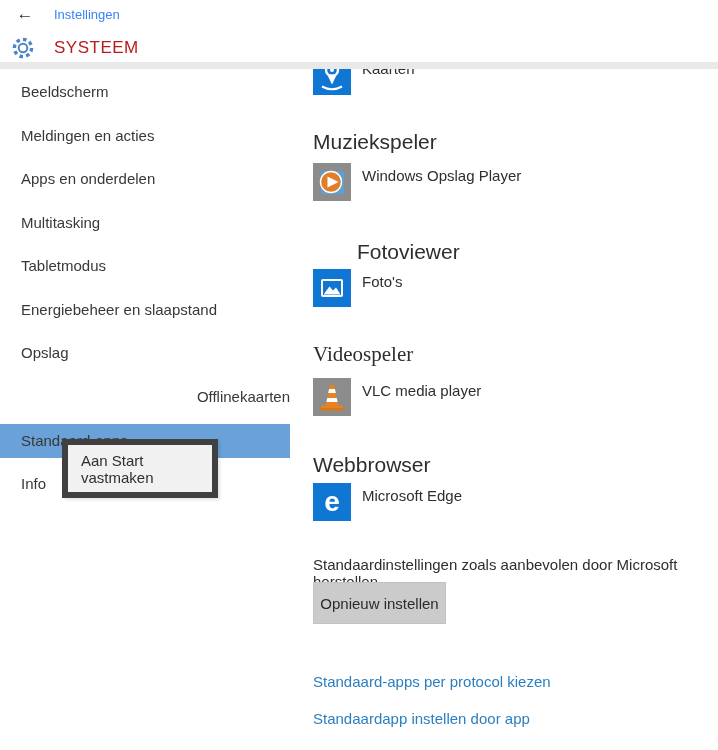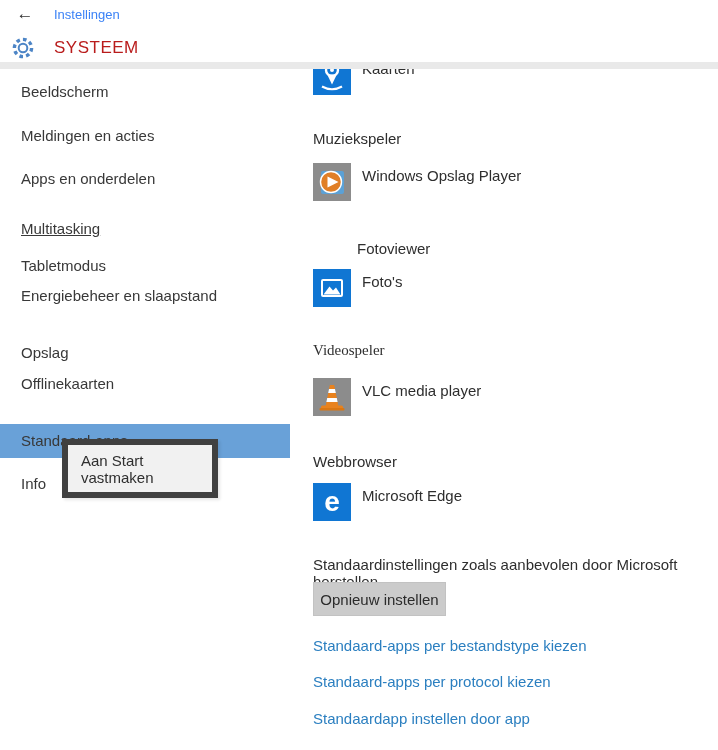--- a/index.html
+++ b/index.html
@@ -24,7 +24,7 @@
     border:6px solid #404040;z-index:20;box-shadow:2px 2px 3px rgba(0,0,0,0.10);}
   .ctx-item{height:100%;display:flex;align-items:center;padding-left:13px;font-size:15px;color:#2f2f2f;}
   
-  .sec-label{position:absolute;left:313px;font-size:15px;color:#2e2e2e;z-index:1;}
+  .sec-label{position:absolute;left:313px;font-size:21px;color:#2e2e2e;z-index:1;}
   .app-icon{position:absolute;left:313px;width:38px;height:38px;z-index:1;}
   .app-name{position:absolute;left:362px;font-size:15px;color:#2e2e2e;z-index:1;}
   .icon-blue{background:#1076d3;}

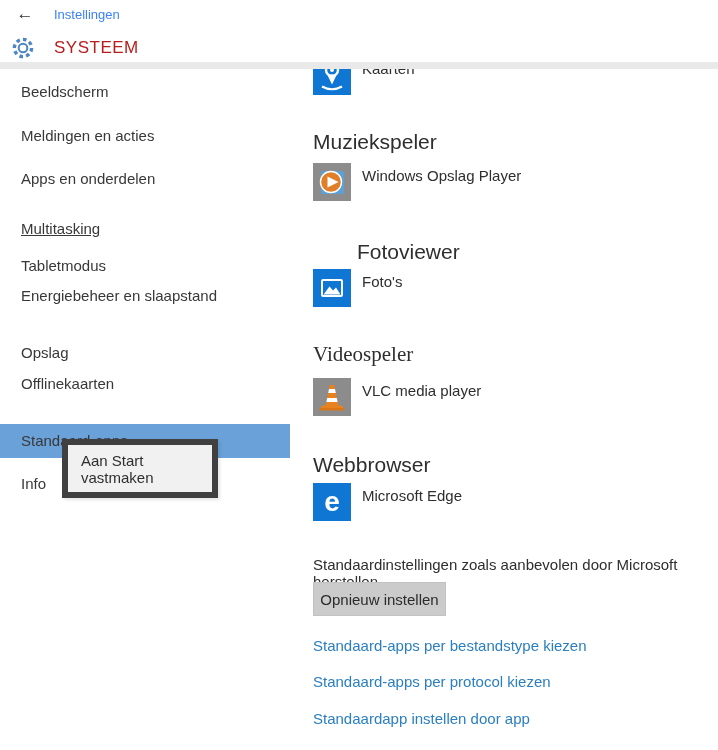--- a/index.html
+++ b/index.html
@@ -102,7 +102,7 @@
     <div class="side-item" style="top:75px;">Beeldscherm</div>
     <div class="side-item" style="top:119px;">Meldingen en acties</div>
     <div class="side-item" style="top:162px;">Apps en onderdelen</div>
-    <div class="side-item" style="top:212px;text-decoration:underline;">Multitasking</div>
+    <div class="side-item" style="top:206px;">Multitasking</div>
     <div class="side-item" style="top:249px;">Tabletmodus</div>
     <div class="side-item" style="top:279px;">Energiebeheer en slaapstand</div>
     <div class="side-item" style="top:336px;">Opslag</div>

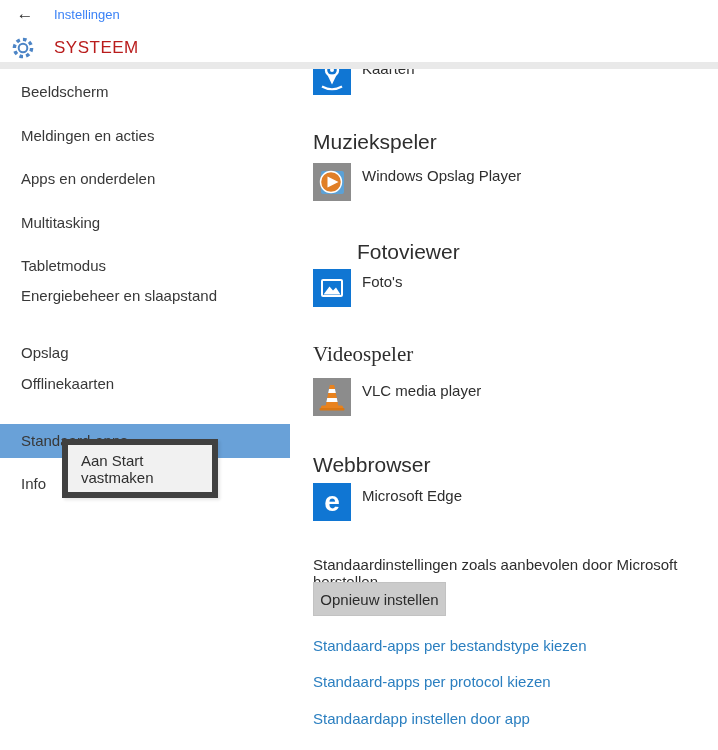--- a/index.html
+++ b/index.html
@@ -104,7 +104,7 @@
     <div class="side-item" style="top:162px;">Apps en onderdelen</div>
     <div class="side-item" style="top:206px;">Multitasking</div>
     <div class="side-item" style="top:249px;">Tabletmodus</div>
-    <div class="side-item" style="top:279px;">Energiebeheer en slaapstand</div>
+    <div class="side-item" style="top:293px;">Energiebeheer en slaapstand</div>
     <div class="side-item" style="top:336px;">Opslag</div>
     <div class="side-item" style="top:367px;">Offlinekaarten</div>
     <div class="side-item selected" style="top:424px;">Standaard-apps</div>

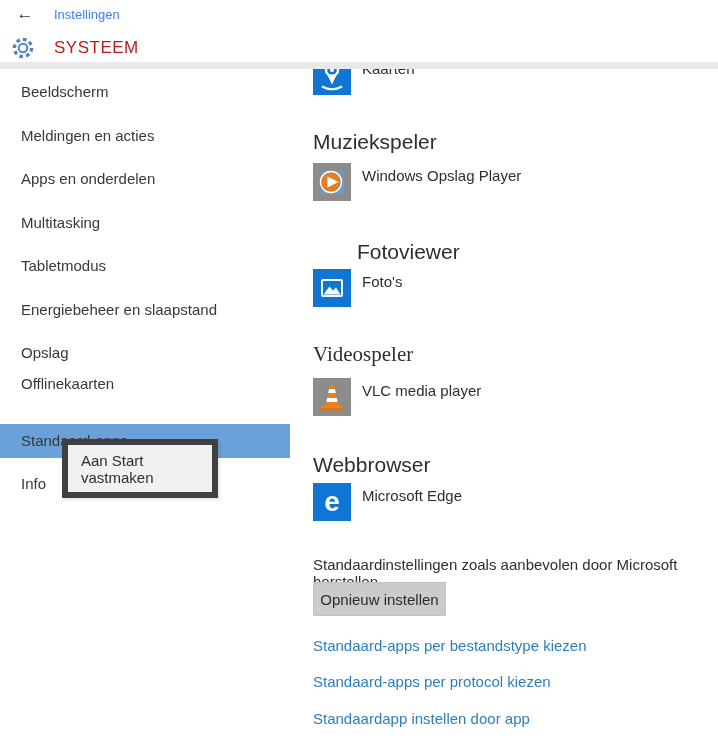--- a/index.html
+++ b/index.html
@@ -106,7 +106,7 @@
     <div class="side-item" style="top:249px;">Tabletmodus</div>
     <div class="side-item" style="top:293px;">Energiebeheer en slaapstand</div>
     <div class="side-item" style="top:336px;">Opslag</div>
-    <div class="side-item" style="top:367px;">Offlinekaarten</div>
+    <div class="side-item" style="top:380px;text-align:right;">Offlinekaarten</div>
     <div class="side-item selected" style="top:424px;">Standaard-apps</div>
     <div class="side-item" style="top:467px;">Info</div>
   </nav>

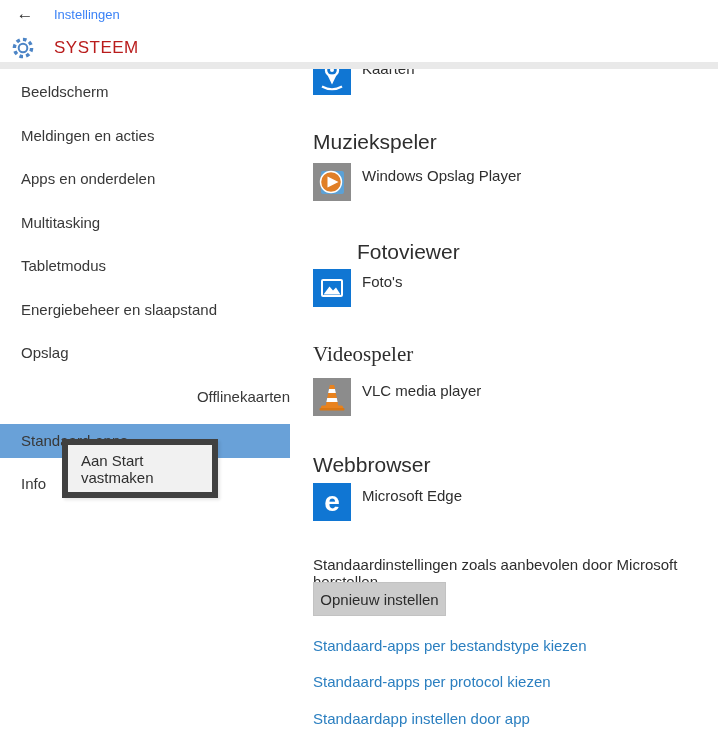--- a/index.html
+++ b/index.html
@@ -32,7 +32,7 @@
   .edge-e{width:38px;height:38px;display:flex;align-items:center;justify-content:center;
     color:#fff;font-size:28px;font-weight:bold;font-family:"Liberation Sans",sans-serif;}
   .reset-desc{position:absolute;left:313px;top:556px;font-size:15px;color:#2e2e2e;z-index:1;}
-  .reset-btn{position:absolute;left:313px;top:582px;width:133px;height:34px;background:#cbcbcb;
+  .reset-btn{position:absolute;left:313px;top:582px;width:133px;height:42px;background:#cbcbcb;
     border:1px solid #c2c2c2;font-size:15px;color:#2b2b2b;font-family:"Liberation Sans",sans-serif;
     text-align:center;padding:0;z-index:1;}
   .blue-link{position:absolute;left:313px;font-size:15px;color:#2b7fc0;text-decoration:none;z-index:1;}

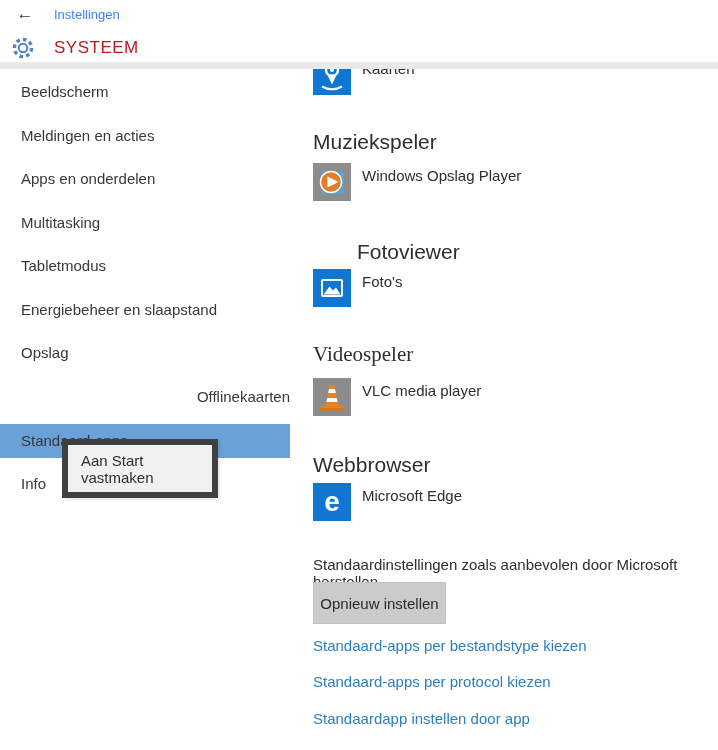--- a/index.html
+++ b/index.html
@@ -94,7 +94,6 @@
   <div class="reset-desc">Standaardinstellingen zoals aanbevolen door Microsoft herstellen</div>
   <button class="reset-btn">Opnieuw instellen</button>
 
-  <a class="blue-link" style="top:637px;" href="#">Standaard-apps per bestandstype kiezen</a>
   <a class="blue-link" style="top:673px;" href="#">Standaard-apps per protocol kiezen</a>
   <a class="blue-link" style="top:710px;" href="#">Standaardapp instellen door app</a>
 

